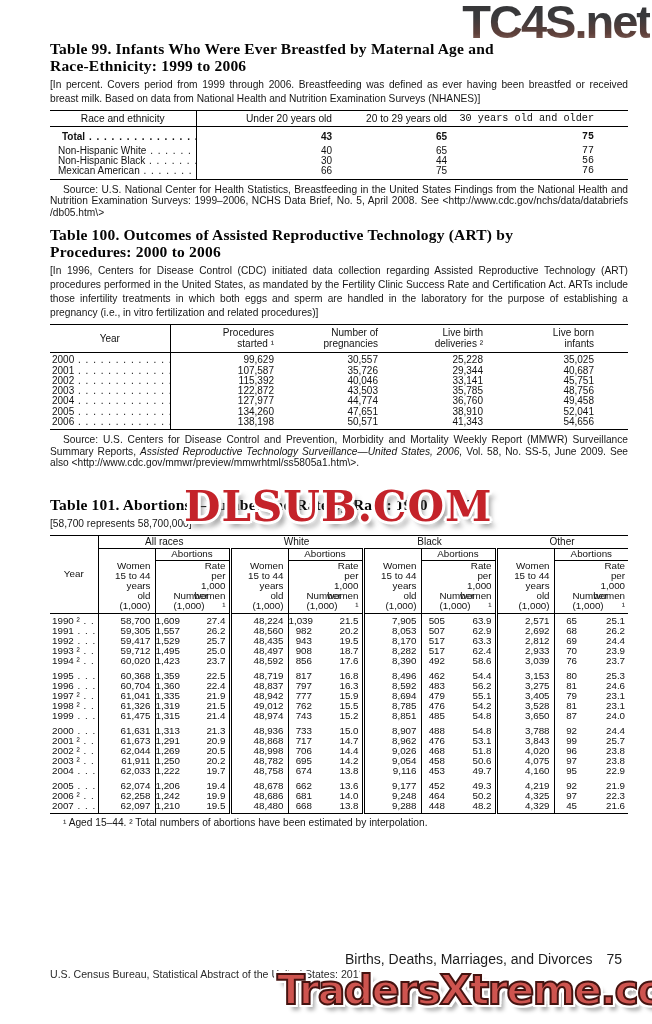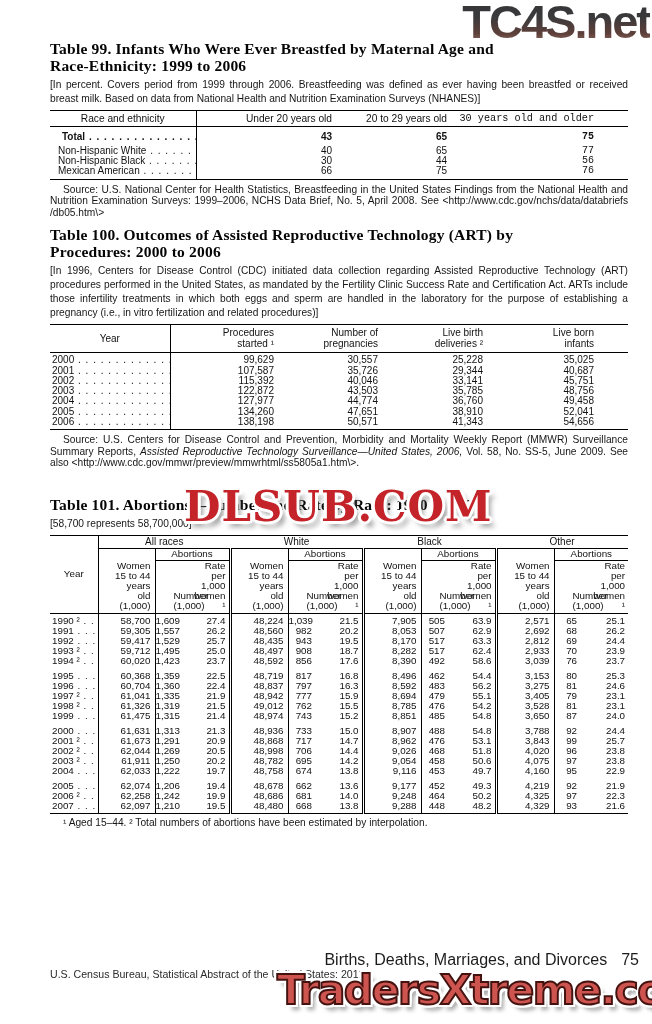--- a/index.html
+++ b/index.html
@@ -594,7 +594,7 @@
             <td class="n">448</td>
             <td class="rt">48.2</td>
             <td class="w dbl">4,329</td>
-            <td class="n">93</td>
+            <td class="n">45</td>
             <td class="rt">21.6</td>
           </tr>
         </tbody>

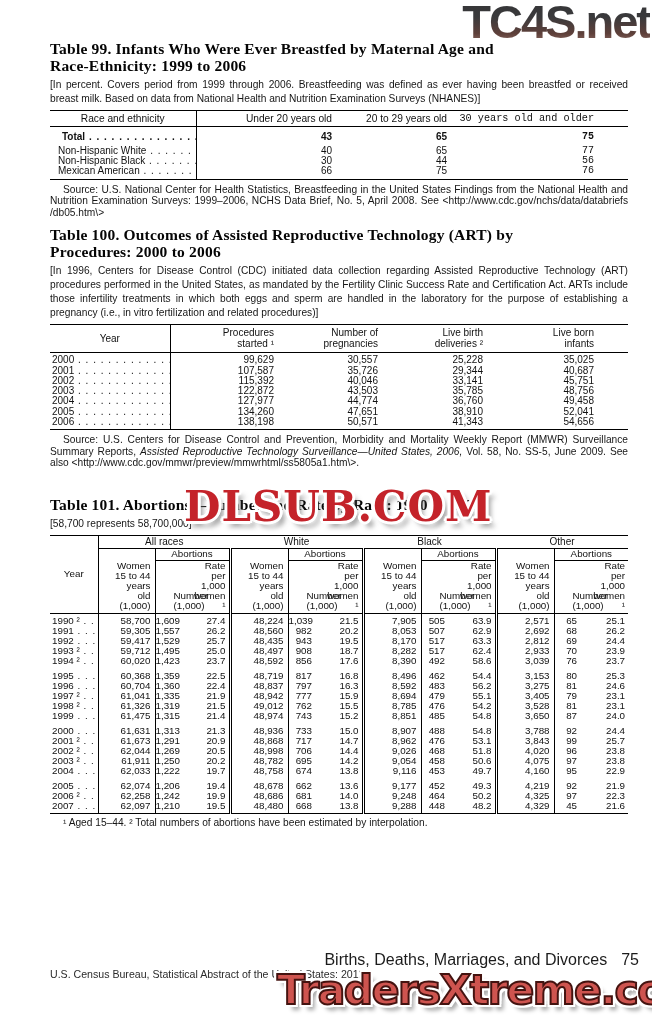--- a/index.html
+++ b/index.html
@@ -77,7 +77,7 @@
   .t101 tbody tr:last-child td { padding-bottom:2px; }
 
   
-  .footer-chapter { position:absolute; top:951px; right:13px; font-size:16px; color:#1c1c1c; }
+  .footer-chapter { position:absolute; top:951px; right:30px; font-size:14px; color:#1c1c1c; }
   .footer-chapter .pg { margin-left:14px; }
   .footer-imprint { position:absolute; top:968px; left:50px; font-size:10.6px; color:#2b2b2b; }
 

